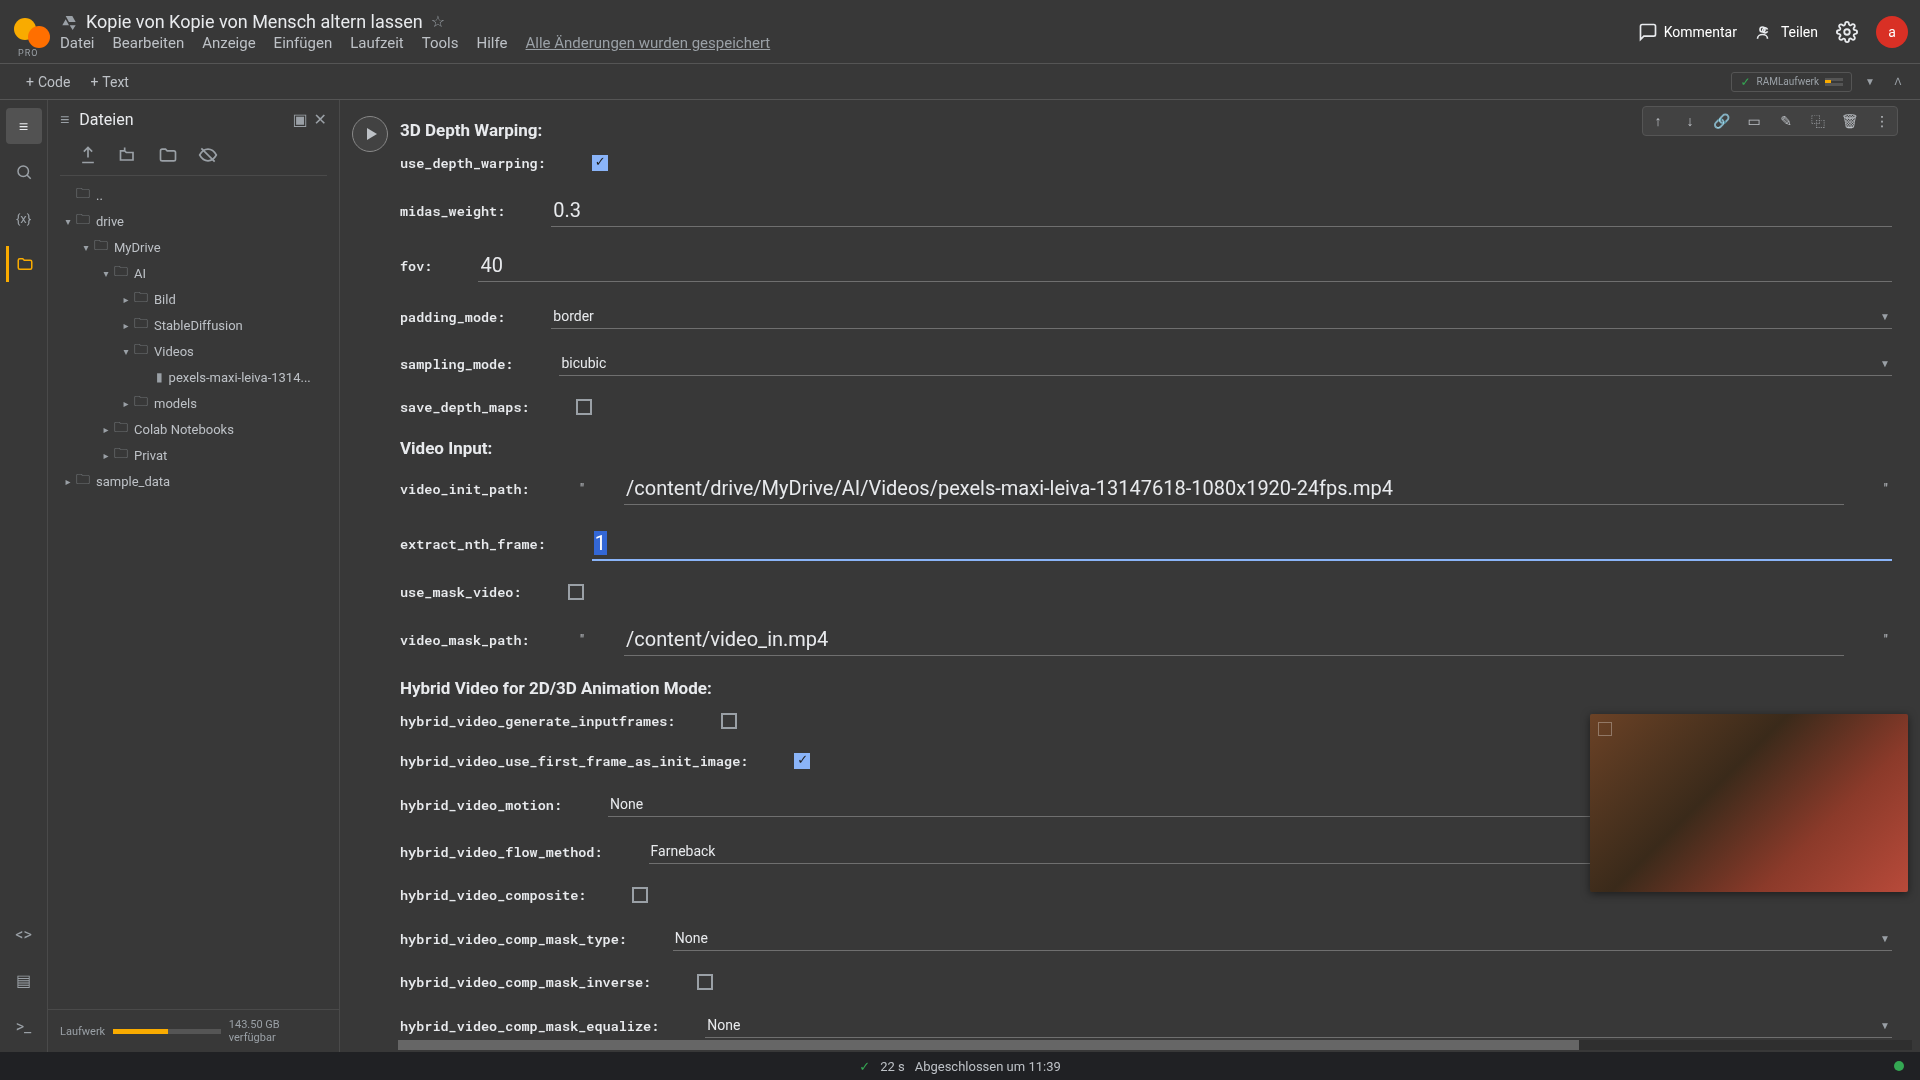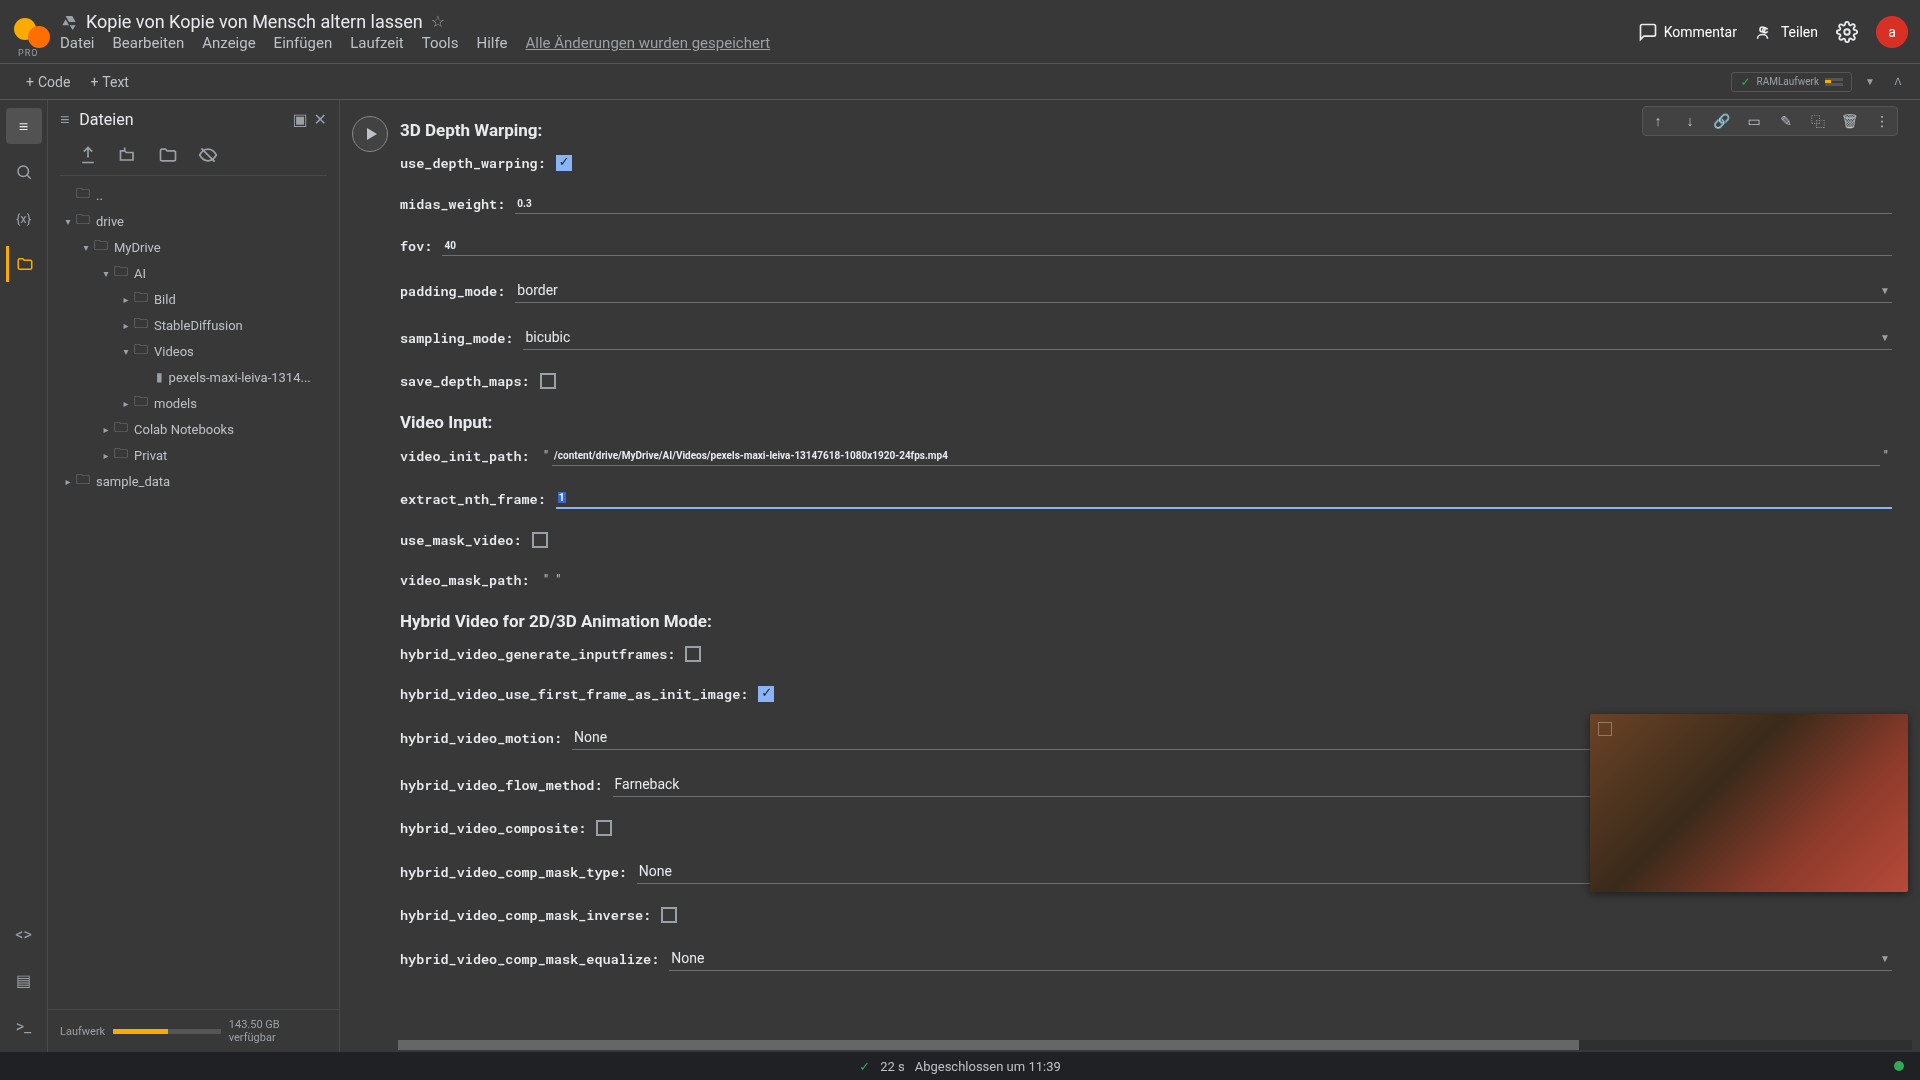--- a/index.html
+++ b/index.html
@@ -63,7 +63,7 @@
 .form-area::-webkit-scrollbar { height:10px; width:10px; }
 .form-area::-webkit-scrollbar-thumb { background:#666; }
 .section-h { font-size:17px; font-weight:700; font-family:"Google Sans",Roboto,sans-serif; margin:8px 0 12px; color:#e8eaed; }
-.field { display:flex; align-items:center; margin:14px 0 22px; }
+.field { display:flex; align-items:center; margin:14px 0 22px;gap:36px; }
 .field label { font-size:13.5px; color:#e8eaed; font-weight:600; margin-right:10px; font-family:"Roboto Mono",monospace; }
 .field .quote { color:#bdc1c6; font-size:14px; padding:0 4px; }
 .txt-input { flex:1; background:transparent; border:none; border-bottom:1px solid #6f6f6f; color:#e8eaed; font-size:10px; padding:4px 2px; outline:none; font-family:"Google Sans",Roboto,sans-serif;font-weight:bold; }

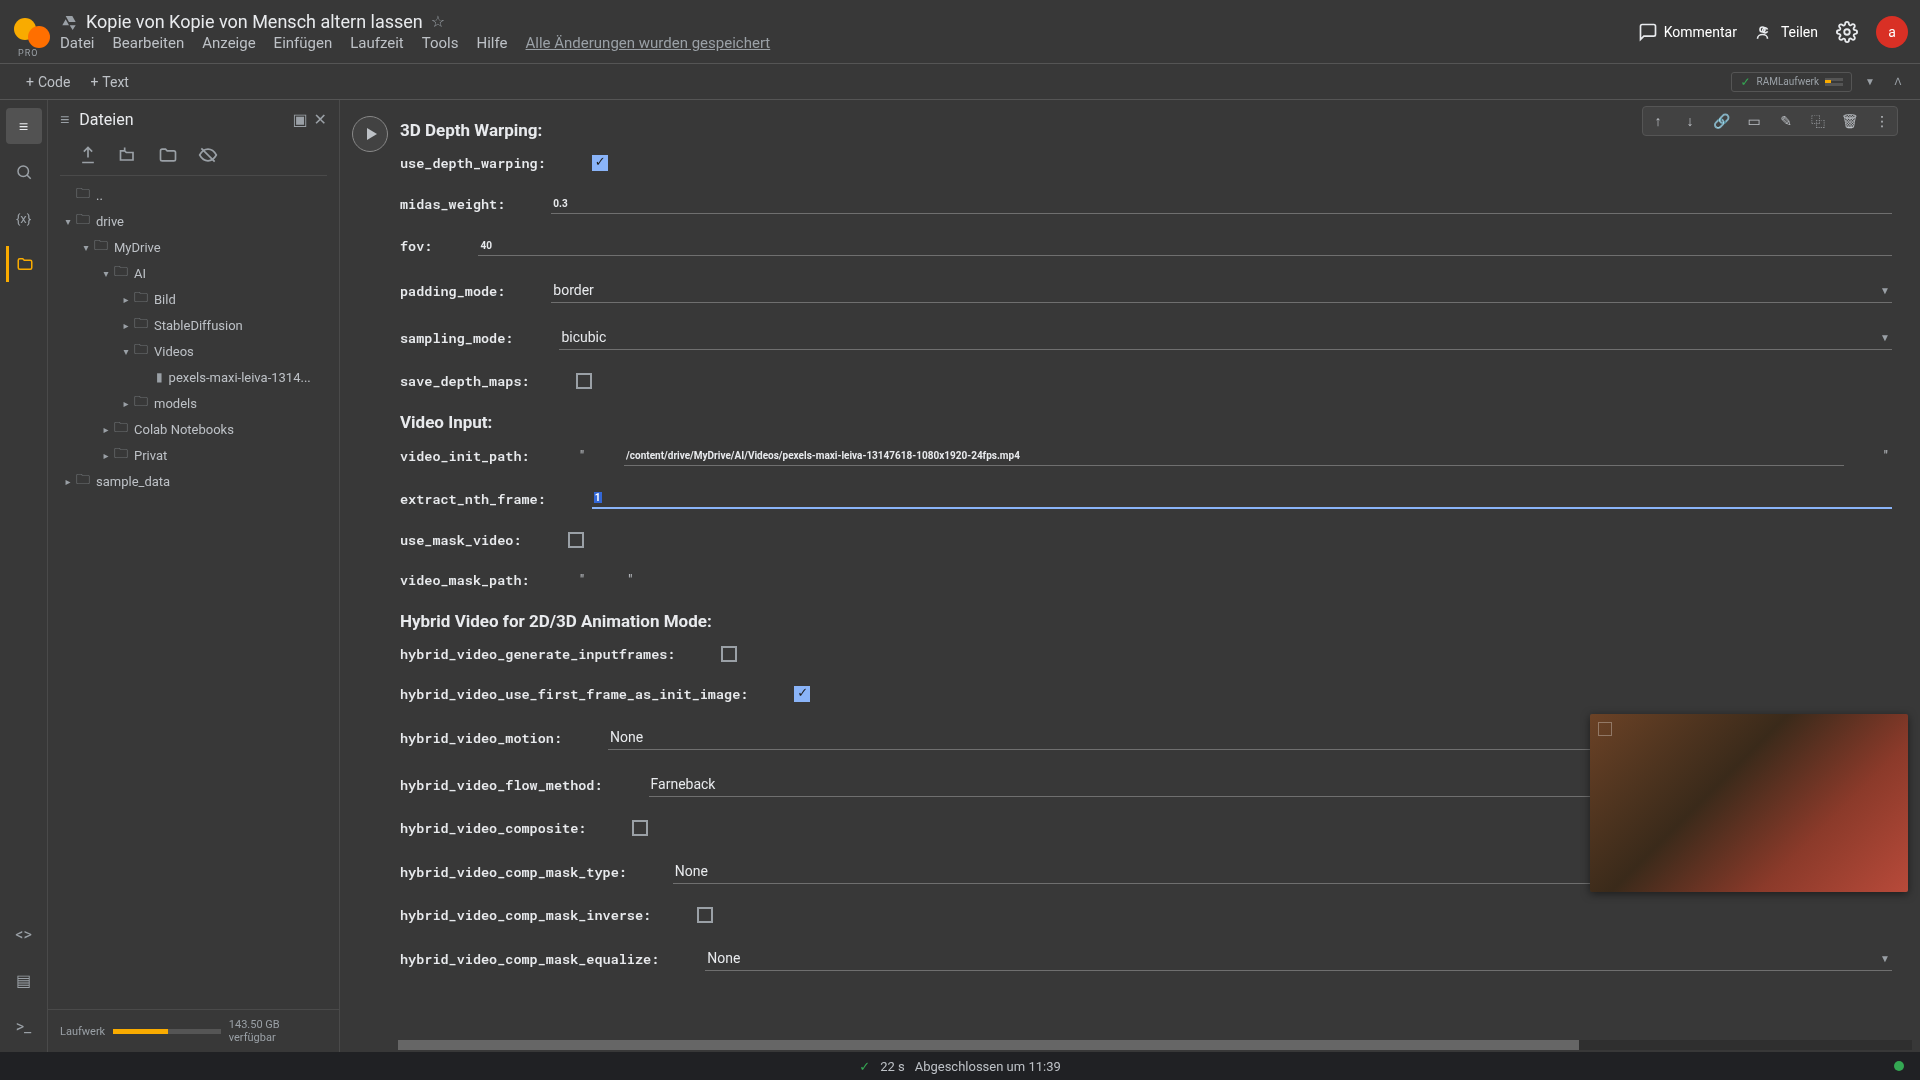--- a/index.html
+++ b/index.html
@@ -66,7 +66,7 @@
 .field { display:flex; align-items:center; margin:14px 0 22px;gap:36px; }
 .field label { font-size:13.5px; color:#e8eaed; font-weight:600; margin-right:10px; font-family:"Roboto Mono",monospace; }
 .field .quote { color:#bdc1c6; font-size:14px; padding:0 4px; }
-.txt-input { flex:1; background:transparent; border:none; border-bottom:1px solid #6f6f6f; color:#e8eaed; font-size:10px; padding:4px 2px; outline:none; font-family:"Google Sans",Roboto,sans-serif;font-weight:bold; }
+.txt-input { flex:1; background:transparent; border:none; border-bottom:1px solid #6f6f6f; color:#e8eaed; font-size:20px; padding:4px 2px; outline:none; font-family:"Google Sans",Roboto,sans-serif; }
 .txt-input.focus { border-bottom:2px solid #8ab4f8; }
 .dd { flex:1; display:flex; align-items:center; border-bottom:1px solid #6f6f6f; padding:4px 2px; color:#e8eaed; font-size:14px; cursor:pointer; font-family:"Google Sans",Roboto,sans-serif; }
 .dd .dd-arrow { margin-left:auto; font-size:10px; color:#9aa0a6; }

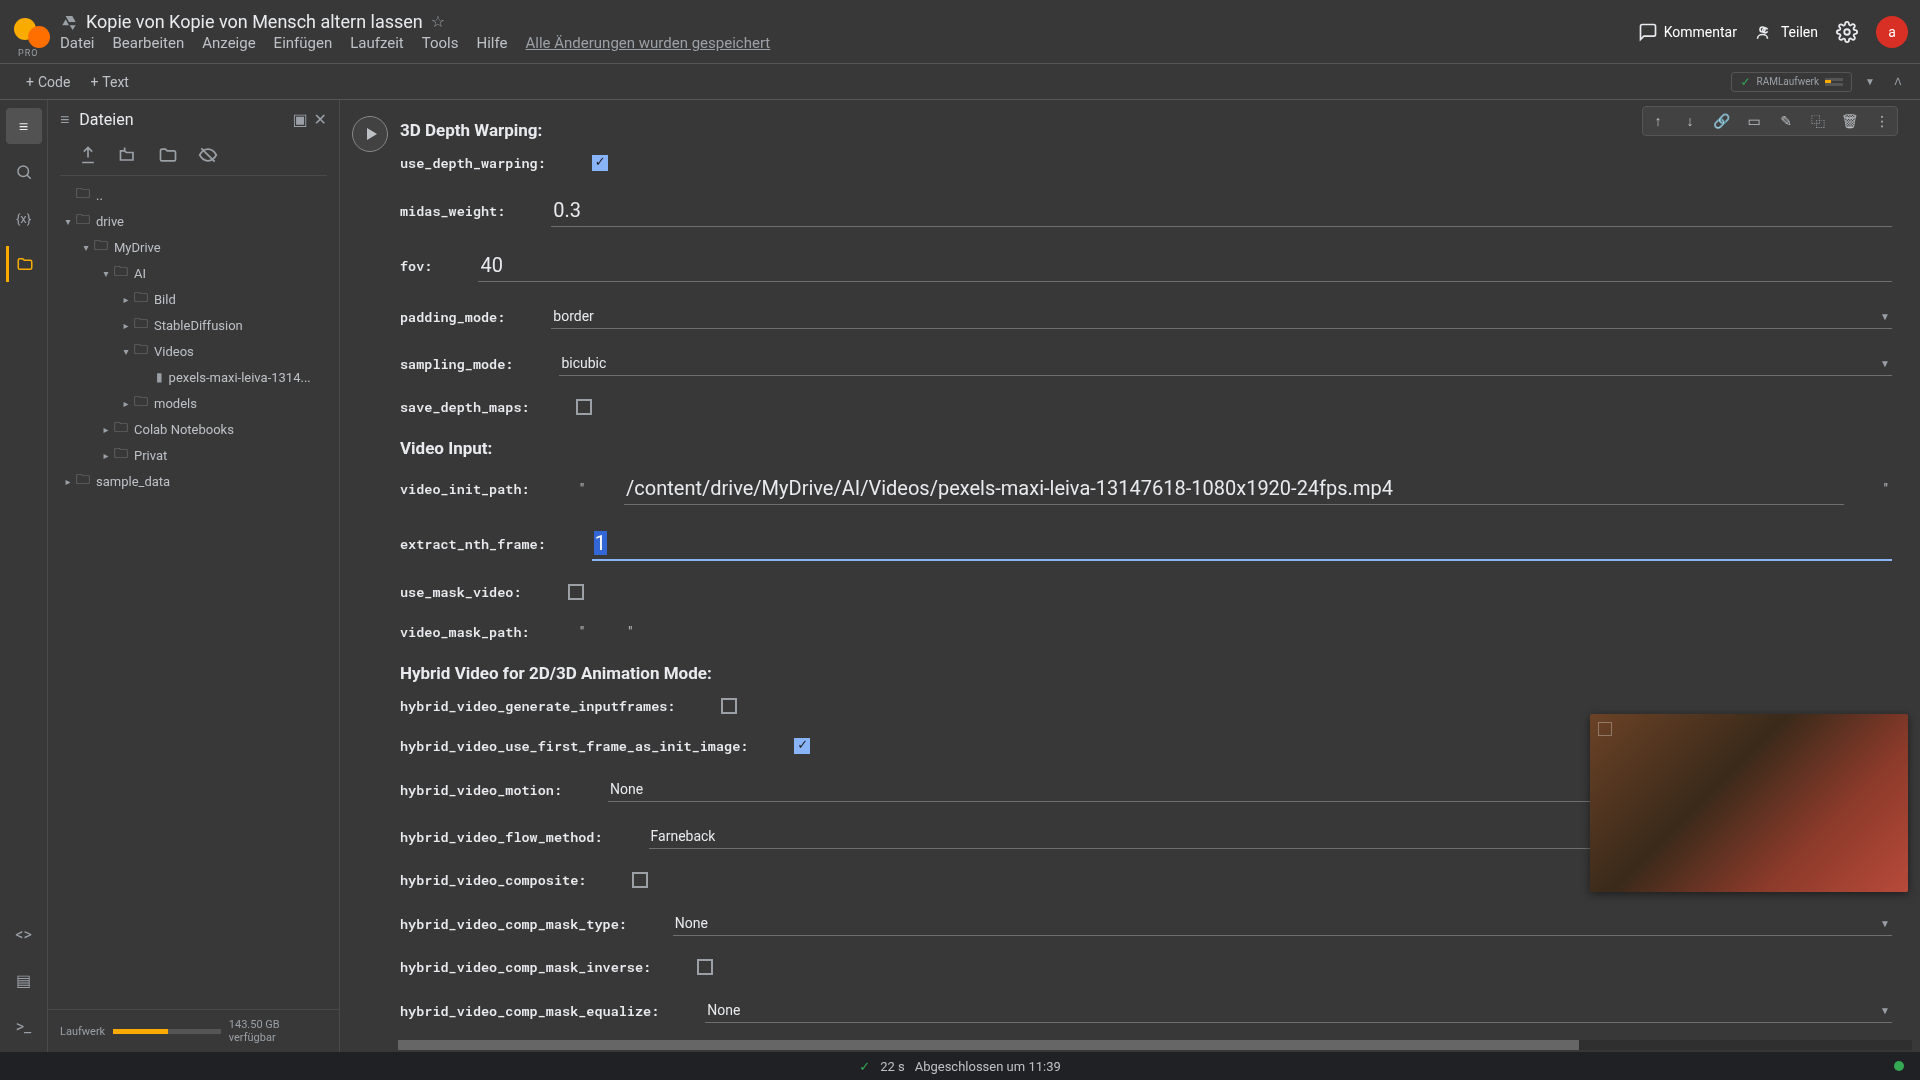--- a/index.html
+++ b/index.html
@@ -363,6 +363,7 @@
         <div class="field">
             <label>video_mask_path:</label>
             <span class="quote">"</span>
+            <input class="txt-input" value="/content/video_in.mp4" style="">
             <span class="quote">"</span>
           </div>
 

